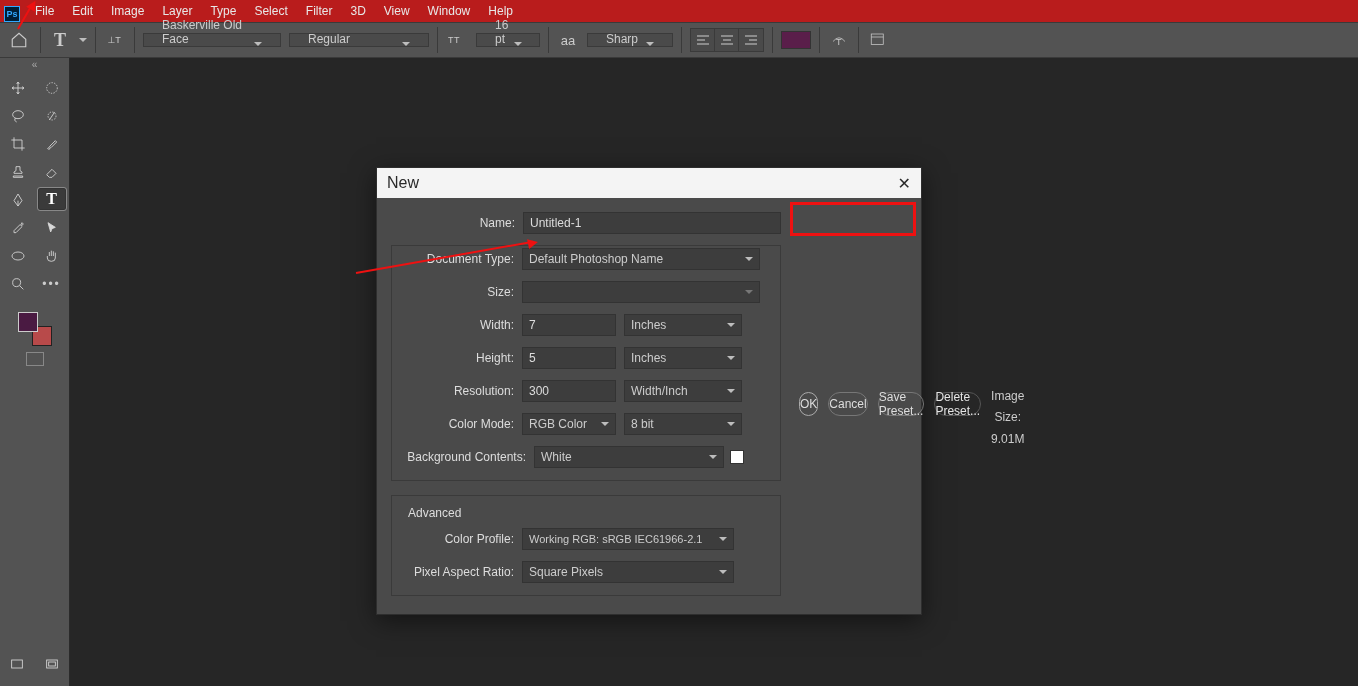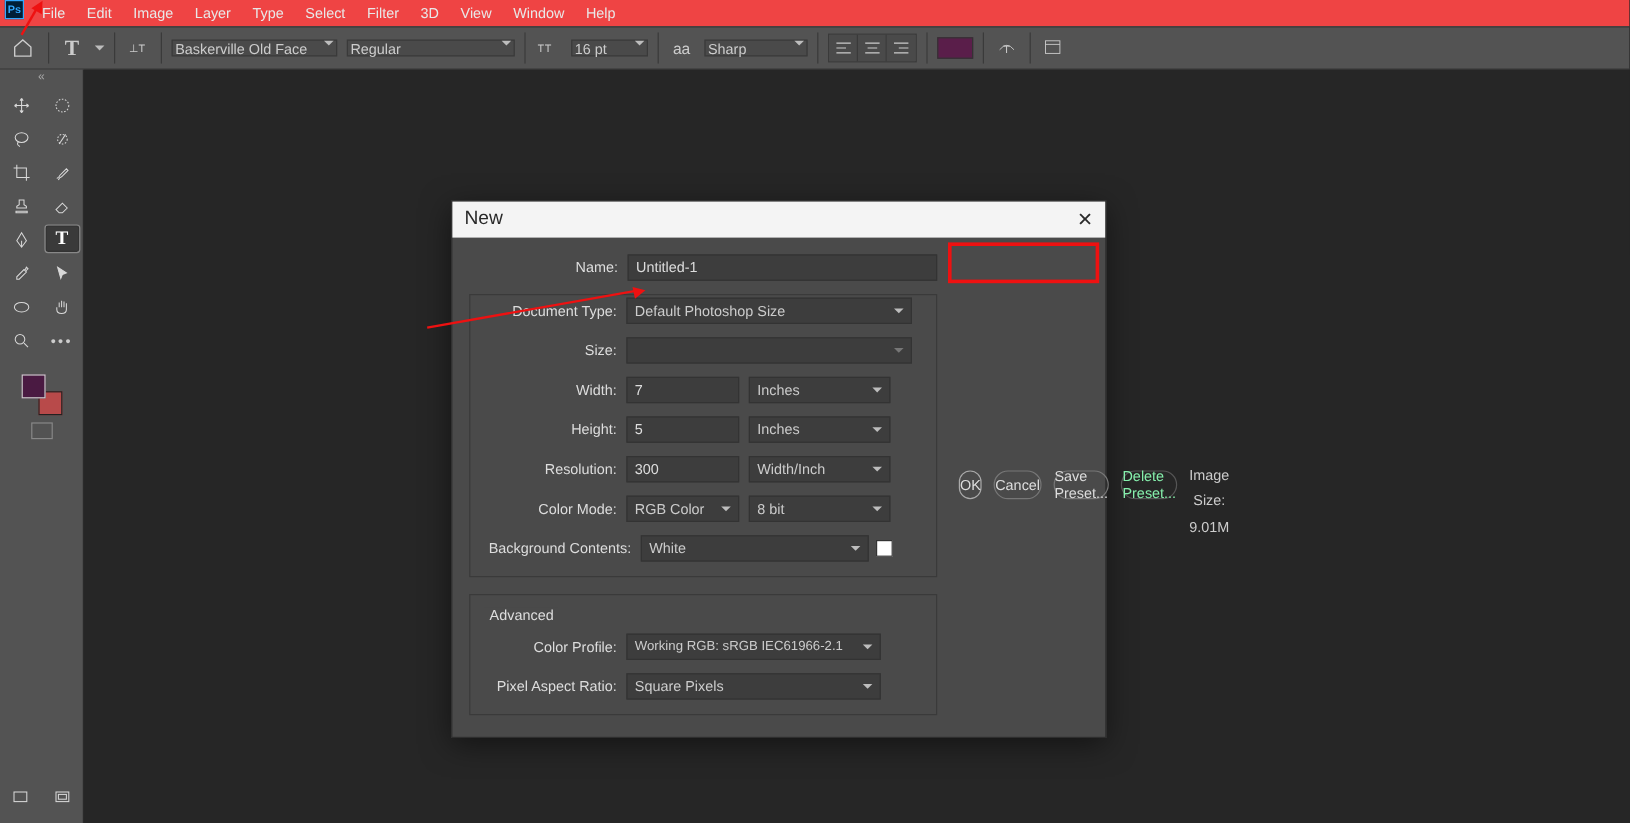--- a/index.html
+++ b/index.html
@@ -6,7 +6,7 @@
 body{width:1358px;height:686px;background:#262626;overflow:hidden;position:relative}
 
 
-.menubar{height:22px;background:#ef4444;display:flex;align-items:flex-start;padding:0 4px;gap:0}
+.menubar{height:22px;background:#b91c1c;display:flex;align-items:flex-end;padding:0 4px;gap:0}
 .ps-logo{width:16px;height:16px;background:#001e36;border:1px solid #31a8ff;display:flex;align-items:center;justify-content:center;font-size:9px;font-weight:bold;color:#31a8ff;margin-right:6px}
 .menubar .mitem{padding:0 9px;height:22px;line-height:22px;color:#e8e8e8;cursor:default}
 

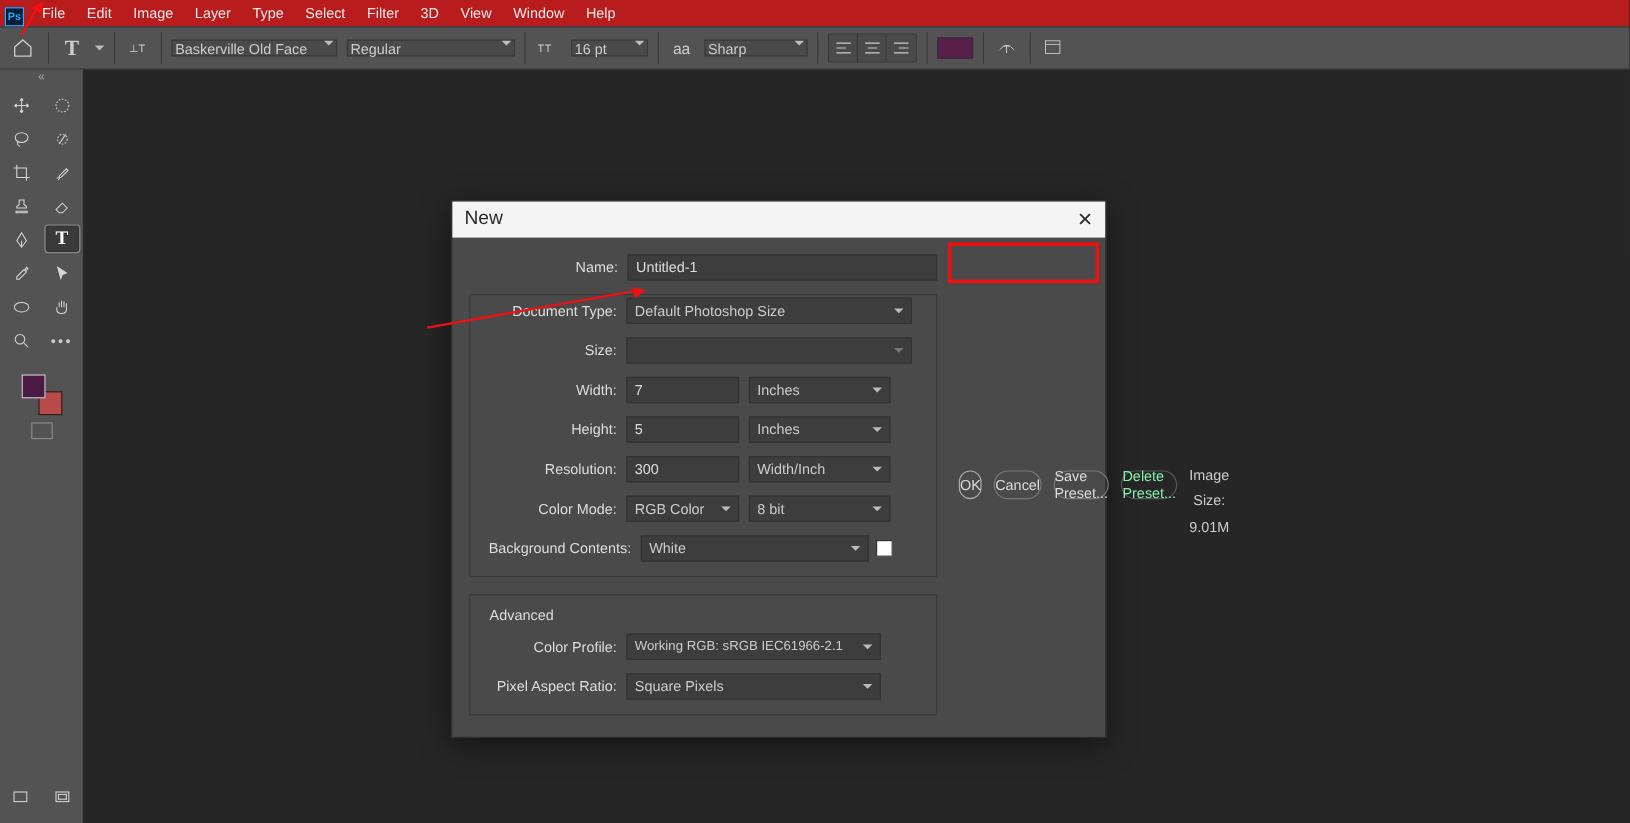--- a/index.html
+++ b/index.html
@@ -15,7 +15,7 @@
 .home-icon{width:26px;height:26px;display:flex;align-items:center;justify-content:center}
 .sep{width:1px;height:26px;background:#3a3a3a}
 .opt-btn{width:22px;height:22px;display:flex;align-items:center;justify-content:center}
-.dd{height:14px;background:#4a4a4a;border:1px solid #3a3a3a;display:flex;align-items:flex-start;padding:0 2px;gap:6px;color:#bdbdbd;font-size:11px}
+.dd{height:14px;background:#4a4a4a;border:1px solid #3a3a3a;display:flex;align-items:flex-end;padding:0 18px;gap:6px;color:#bdbdbd;font-size:11px}
 .dd .caret{margin-left:auto}
 .caret{width:0;height:0;border-left:4px solid transparent;border-right:4px solid transparent;border-top:4px solid #bdbdbd}
 .align-group{display:flex;border:1px solid #3a3a3a}

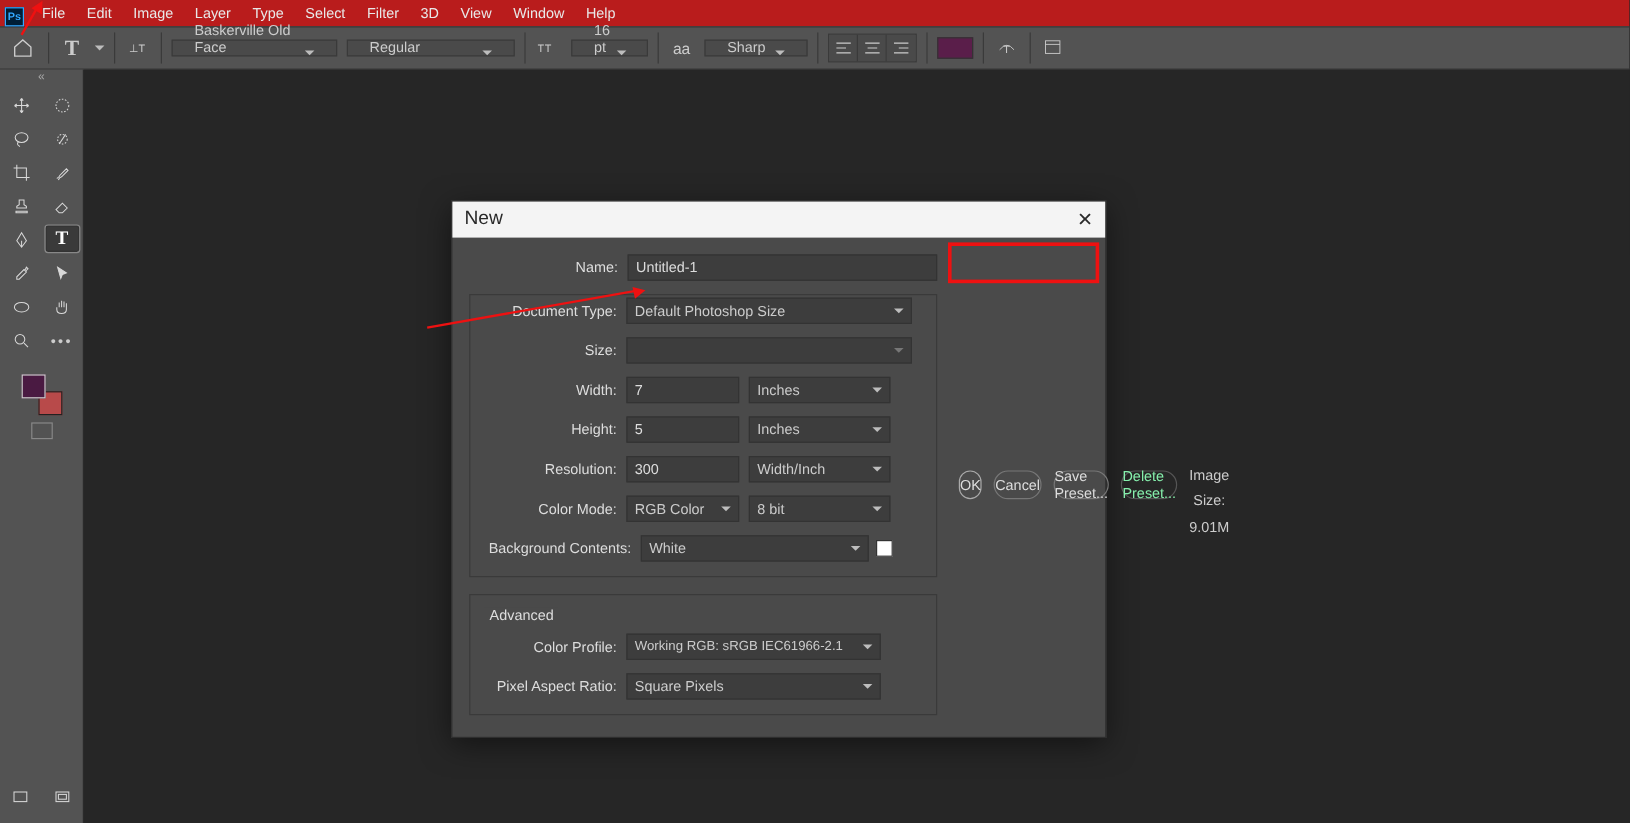--- a/index.html
+++ b/index.html
@@ -293,7 +293,7 @@
         <div class="row" style="margin-top:-2px">
           <div class="lbl" style="width:120px">Document Type:</div>
           <div class="sel" style="width:238px">
-            <span>Default Photoshop Size</span>
+            <span>Default Photoshop Name</span>
               <div class="caret"></div>
           </div>
         </div>

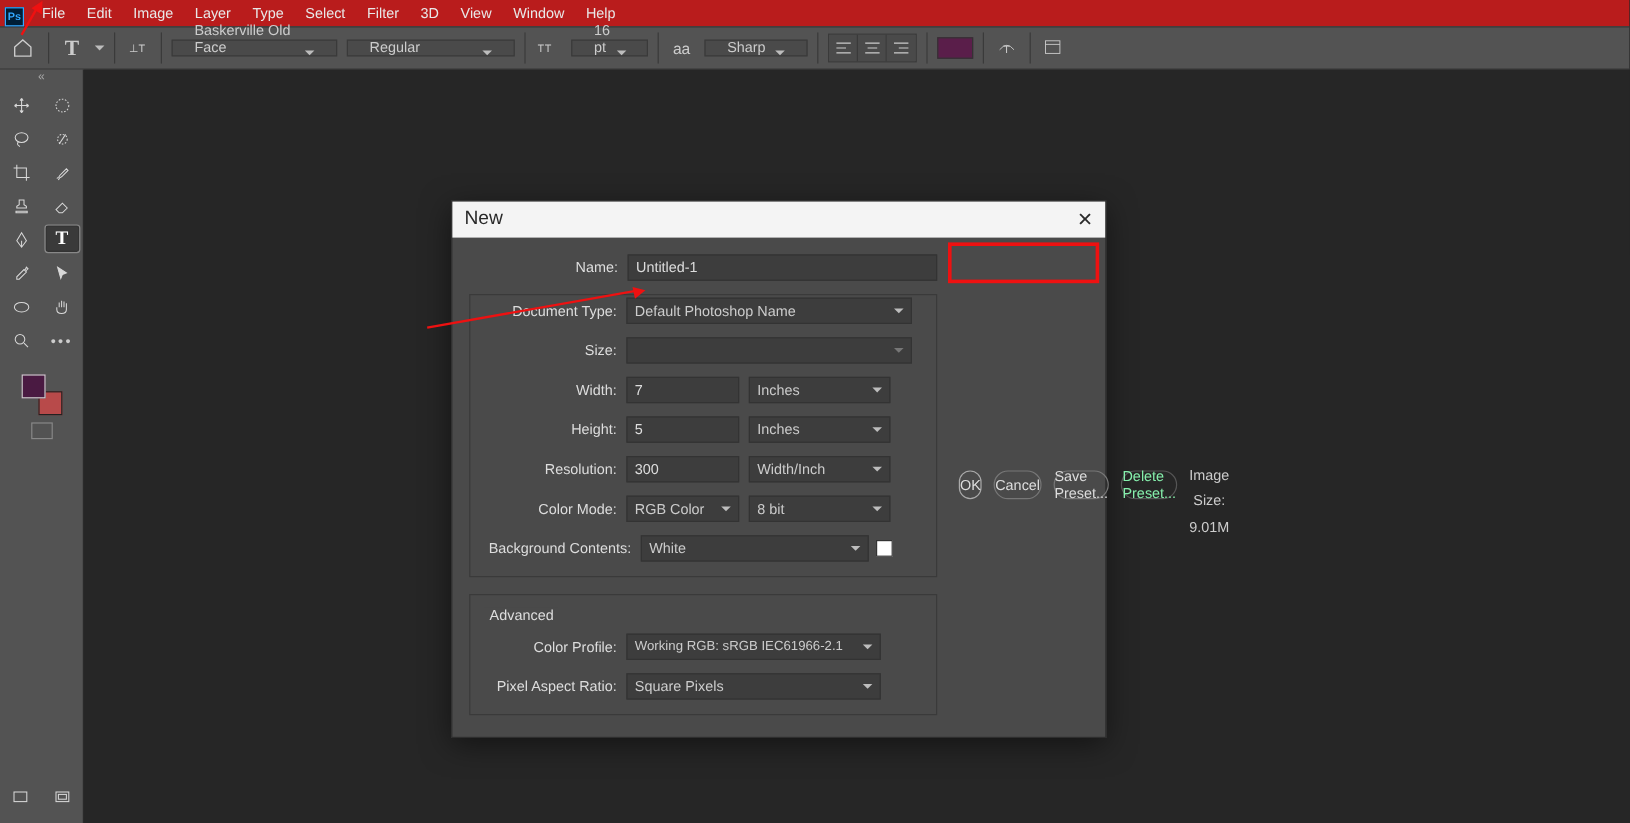--- a/index.html
+++ b/index.html
@@ -61,7 +61,7 @@
 
 .btn{width:116px;height:24px;border:1px solid #777;border-radius:12px;background:transparent;color:#ddd;display:flex;align-items:center;justify-content:center;font-size:12px;cursor:pointer}
 .btn.primary{border-color:#aaa}
-.btn.dis{color:#86efac;border-color:#555;cursor:default}
+.btn.dis{color:#e5e5e5;border-color:#555;cursor:default}
 .imgsize{text-align:center;color:#ddd;margin-top:28px;line-height:1.8}
 
 .whitechip{width:14px;height:14px;background:#fff;border:1px solid #333;margin-left:6px}

